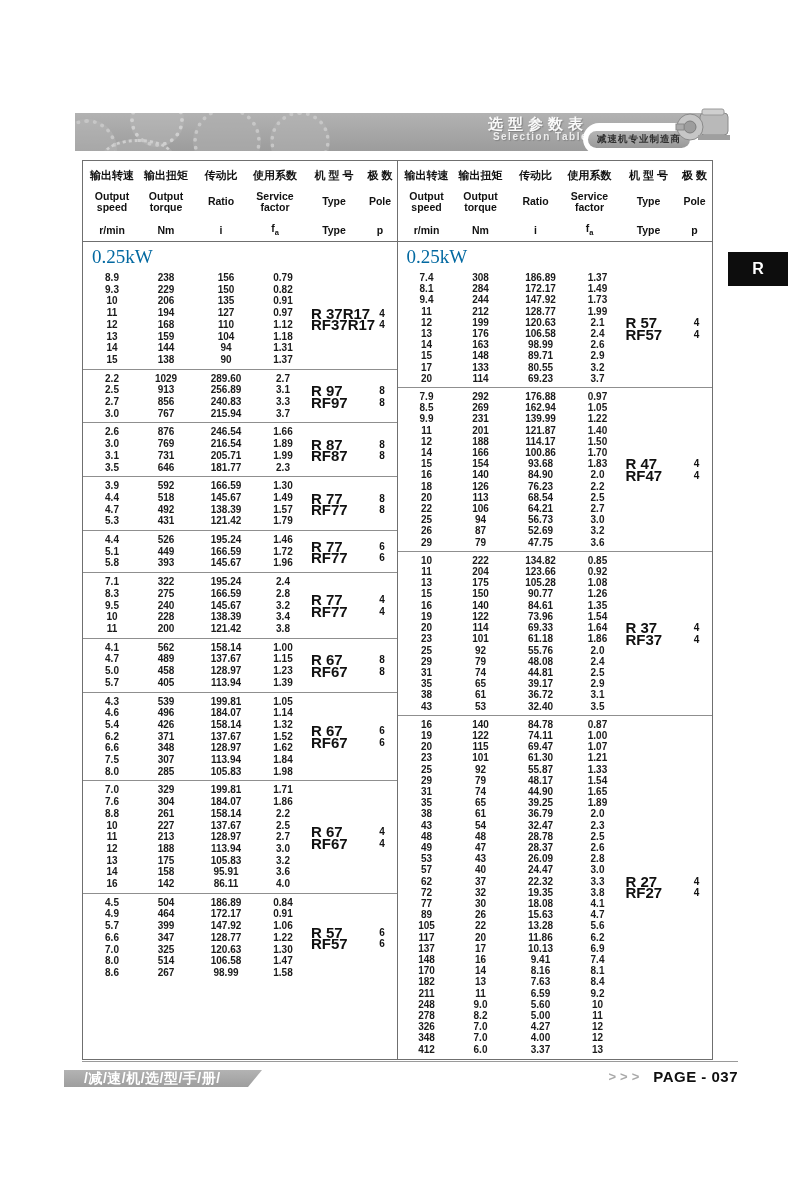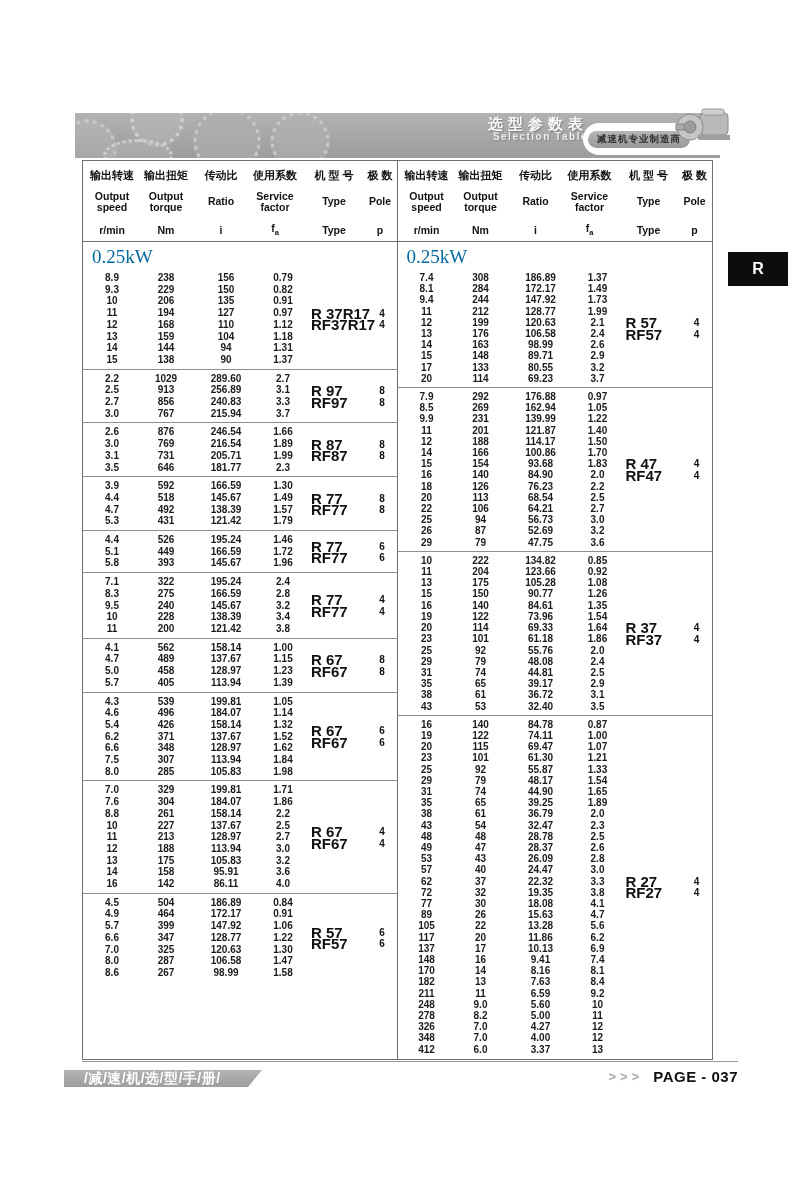--- a/index.html
+++ b/index.html
@@ -7,7 +7,7 @@
         font-family:"Liberation Sans",sans-serif;color:#111;}
 
   
-  .banner{position:absolute;left:75px;top:113px;width:645px;height:45px;
+  .banner{position:absolute;left:75px;top:113px;width:645px;height:38px;
           background:linear-gradient(#b2b2b2,#9c9c9c);overflow:hidden;}
   .gear{position:absolute;border-radius:50%;border:4px dotted #c7c7c7;background:rgba(190,190,190,.35);}
   .g1{left:-18px;top:6px;width:52px;height:52px;}

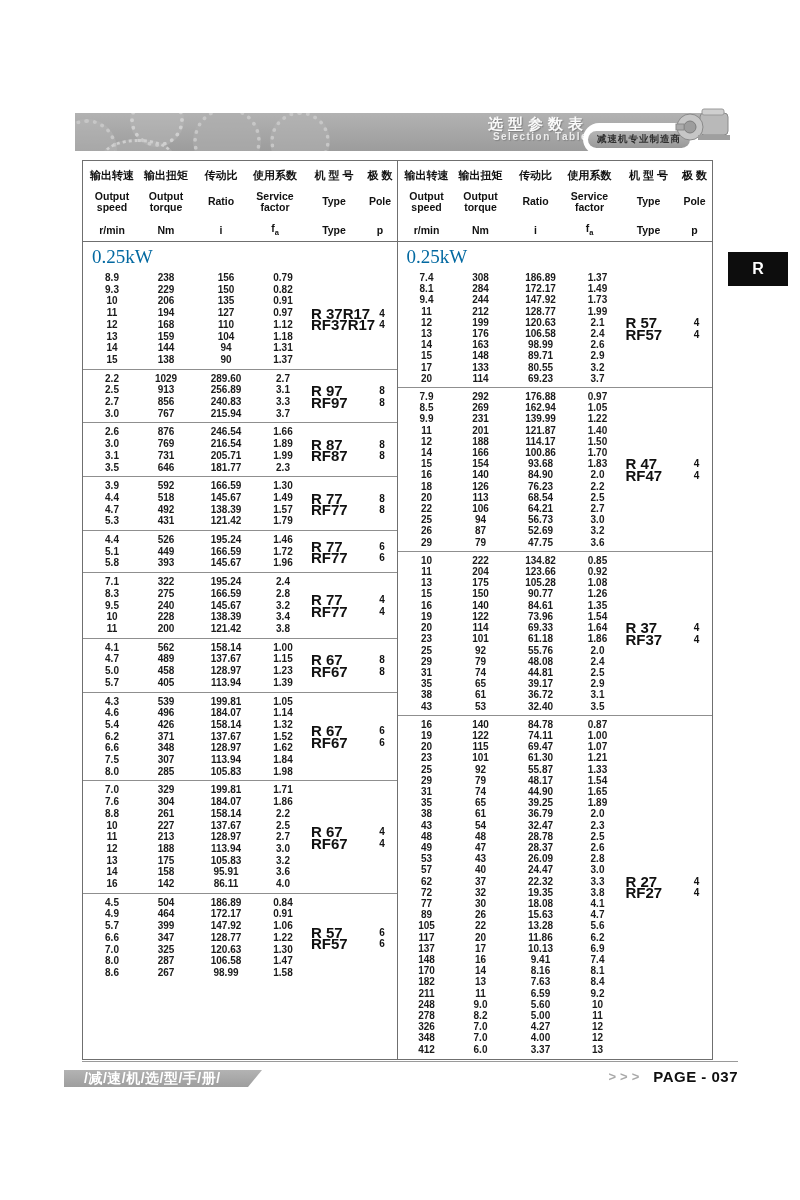--- a/index.html
+++ b/index.html
@@ -561,7 +561,7 @@
             </div>
             <div class="trow">
               <span class="cell">8.0</span>
-              <span class="cell">287</span>
+              <span class="cell">514</span>
               <span class="cell">106.58</span>
               <span class="cell">1.47</span>
             </div>

